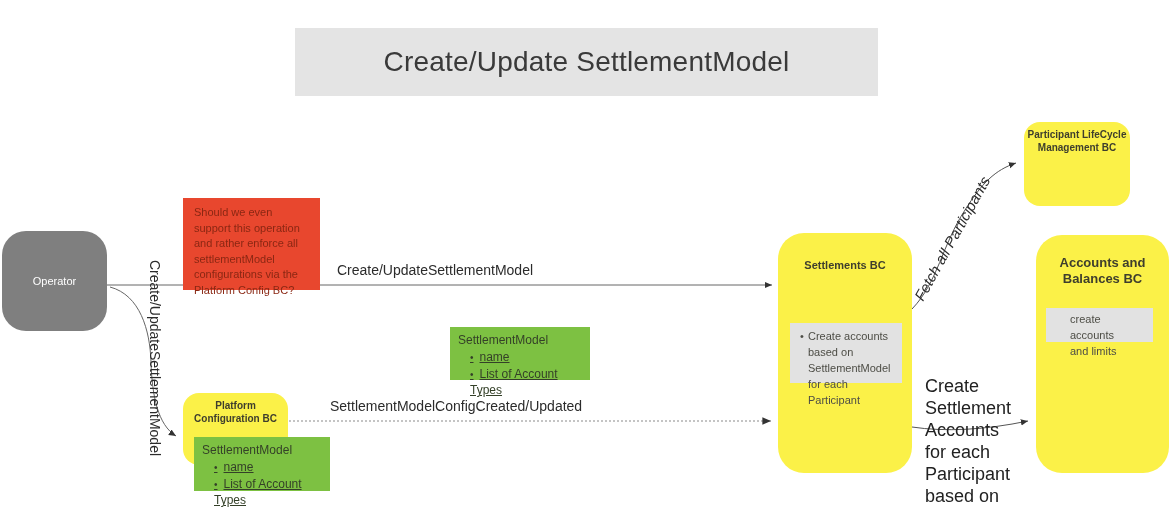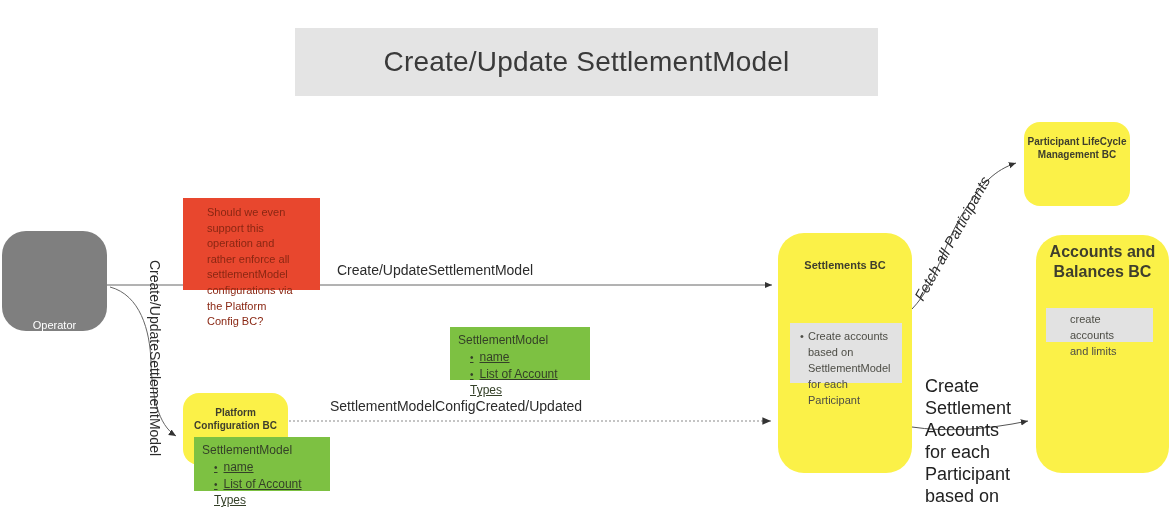--- a/index.html
+++ b/index.html
@@ -35,7 +35,7 @@
     background:#fbf148; border-radius:16px;
     color:#3e3e2d; font-weight:bold; text-align:center; font-size:10px; line-height:1.25;
   }
-  .bc .bc-title { padding-top:14px; }
+  .bc .bc-title { padding-top:7px; }
   .bc-platform  { left:183px;  top:393px; width:105px; height:72px; }
   .bc-settle    { left:778px;  top:233px; width:134px; height:240px; border-radius:26px; }
   .bc-settle .bc-title { font-size:11px; padding-top:26px; }

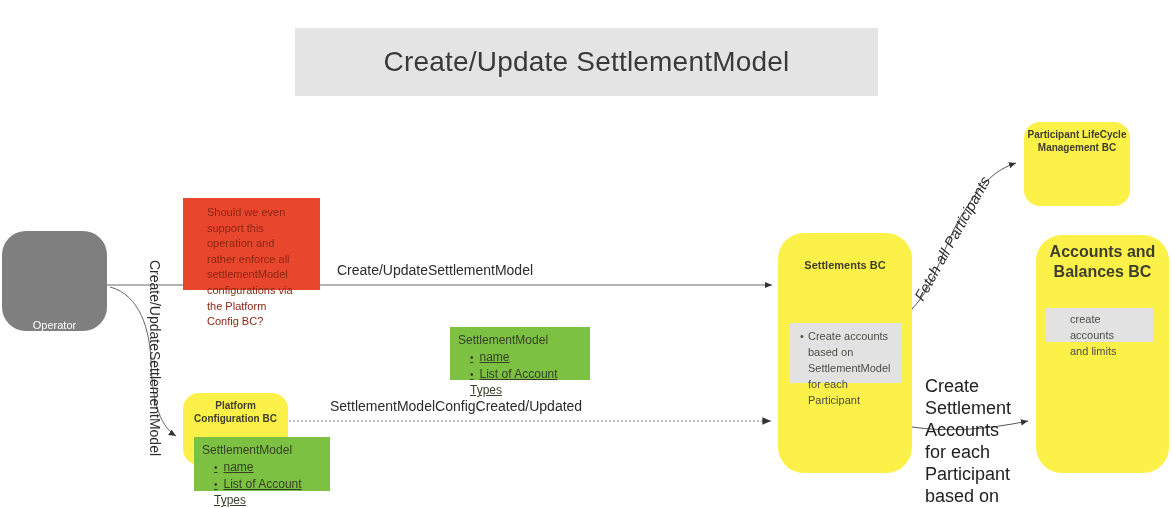--- a/index.html
+++ b/index.html
@@ -27,7 +27,7 @@
   .red-note {
     left:183px; top:198px; width:137px; height:92px;
     background:#e8472e; color:#8a2713;
-    font-size:11px; line-height:1.42; padding:7px 24px;
+    font-size:11px; line-height:1.42; padding:7px 11px;
   }
 
   

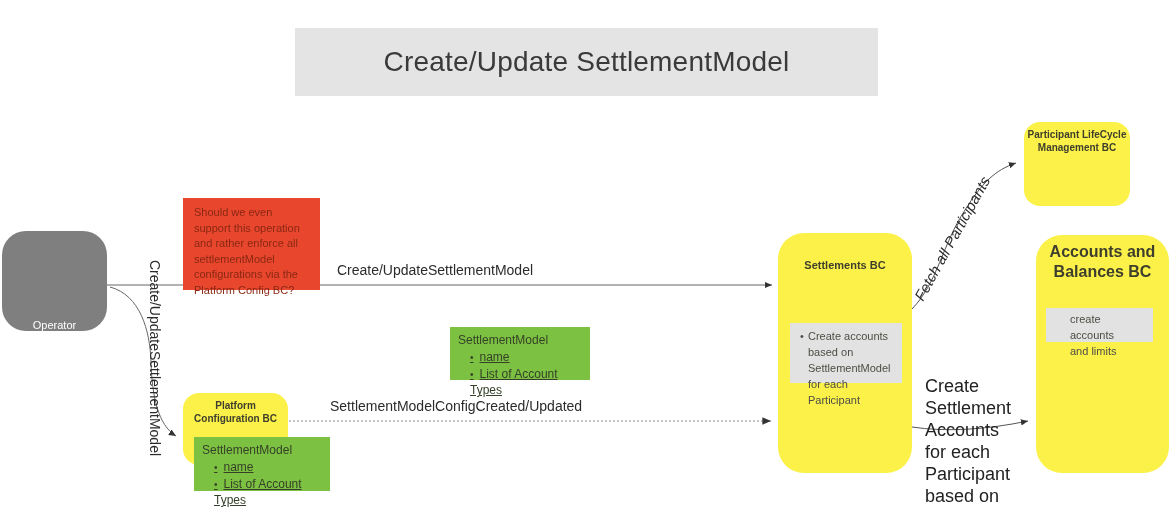--- a/index.html
+++ b/index.html
@@ -41,7 +41,7 @@
   .bc-settle .bc-title { font-size:11px; padding-top:26px; }
   .bc-plcm      { left:1024px; top:122px; width:106px; height:84px; }
   .bc-anb       { left:1036px; top:235px; width:133px; height:238px; border-radius:26px; }
-  .bc-anb .bc-title { font-size:16px; padding-top:7px; }
+  .bc-anb .bc-title { font-size:13px; padding-top:20px; }
 
   
   .gray-note {

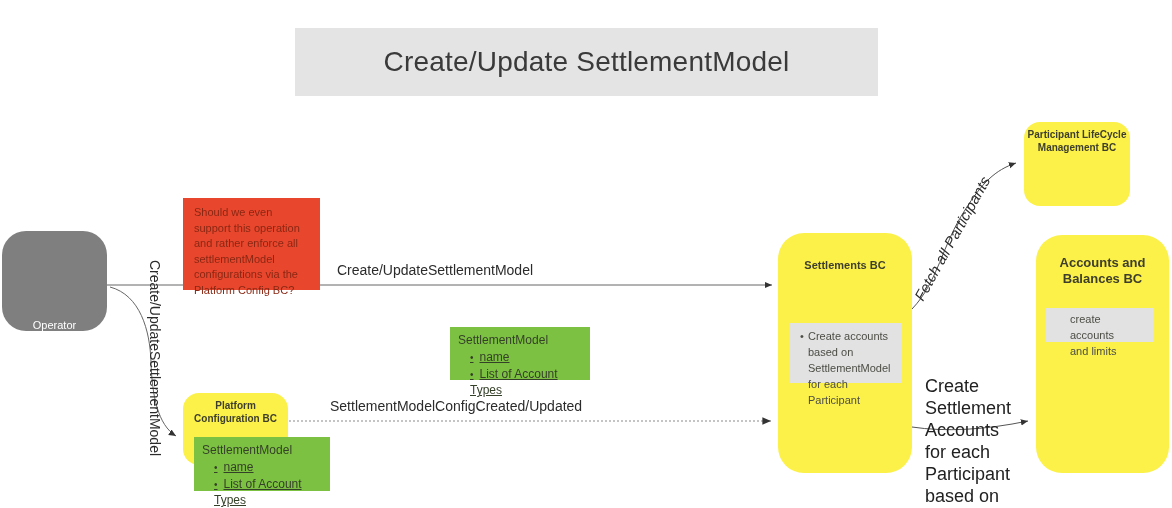--- a/index.html
+++ b/index.html
@@ -19,7 +19,7 @@
   .operator {
     left:2px; top:231px; width:105px; height:100px;
     background:#7f7f7f; border-radius:24px;
-    display:flex; align-items:flex-end; justify-content:center;
+    display:flex; align-items:center; justify-content:center;
     color:#ffffff; font-size:11px;
   }
 

